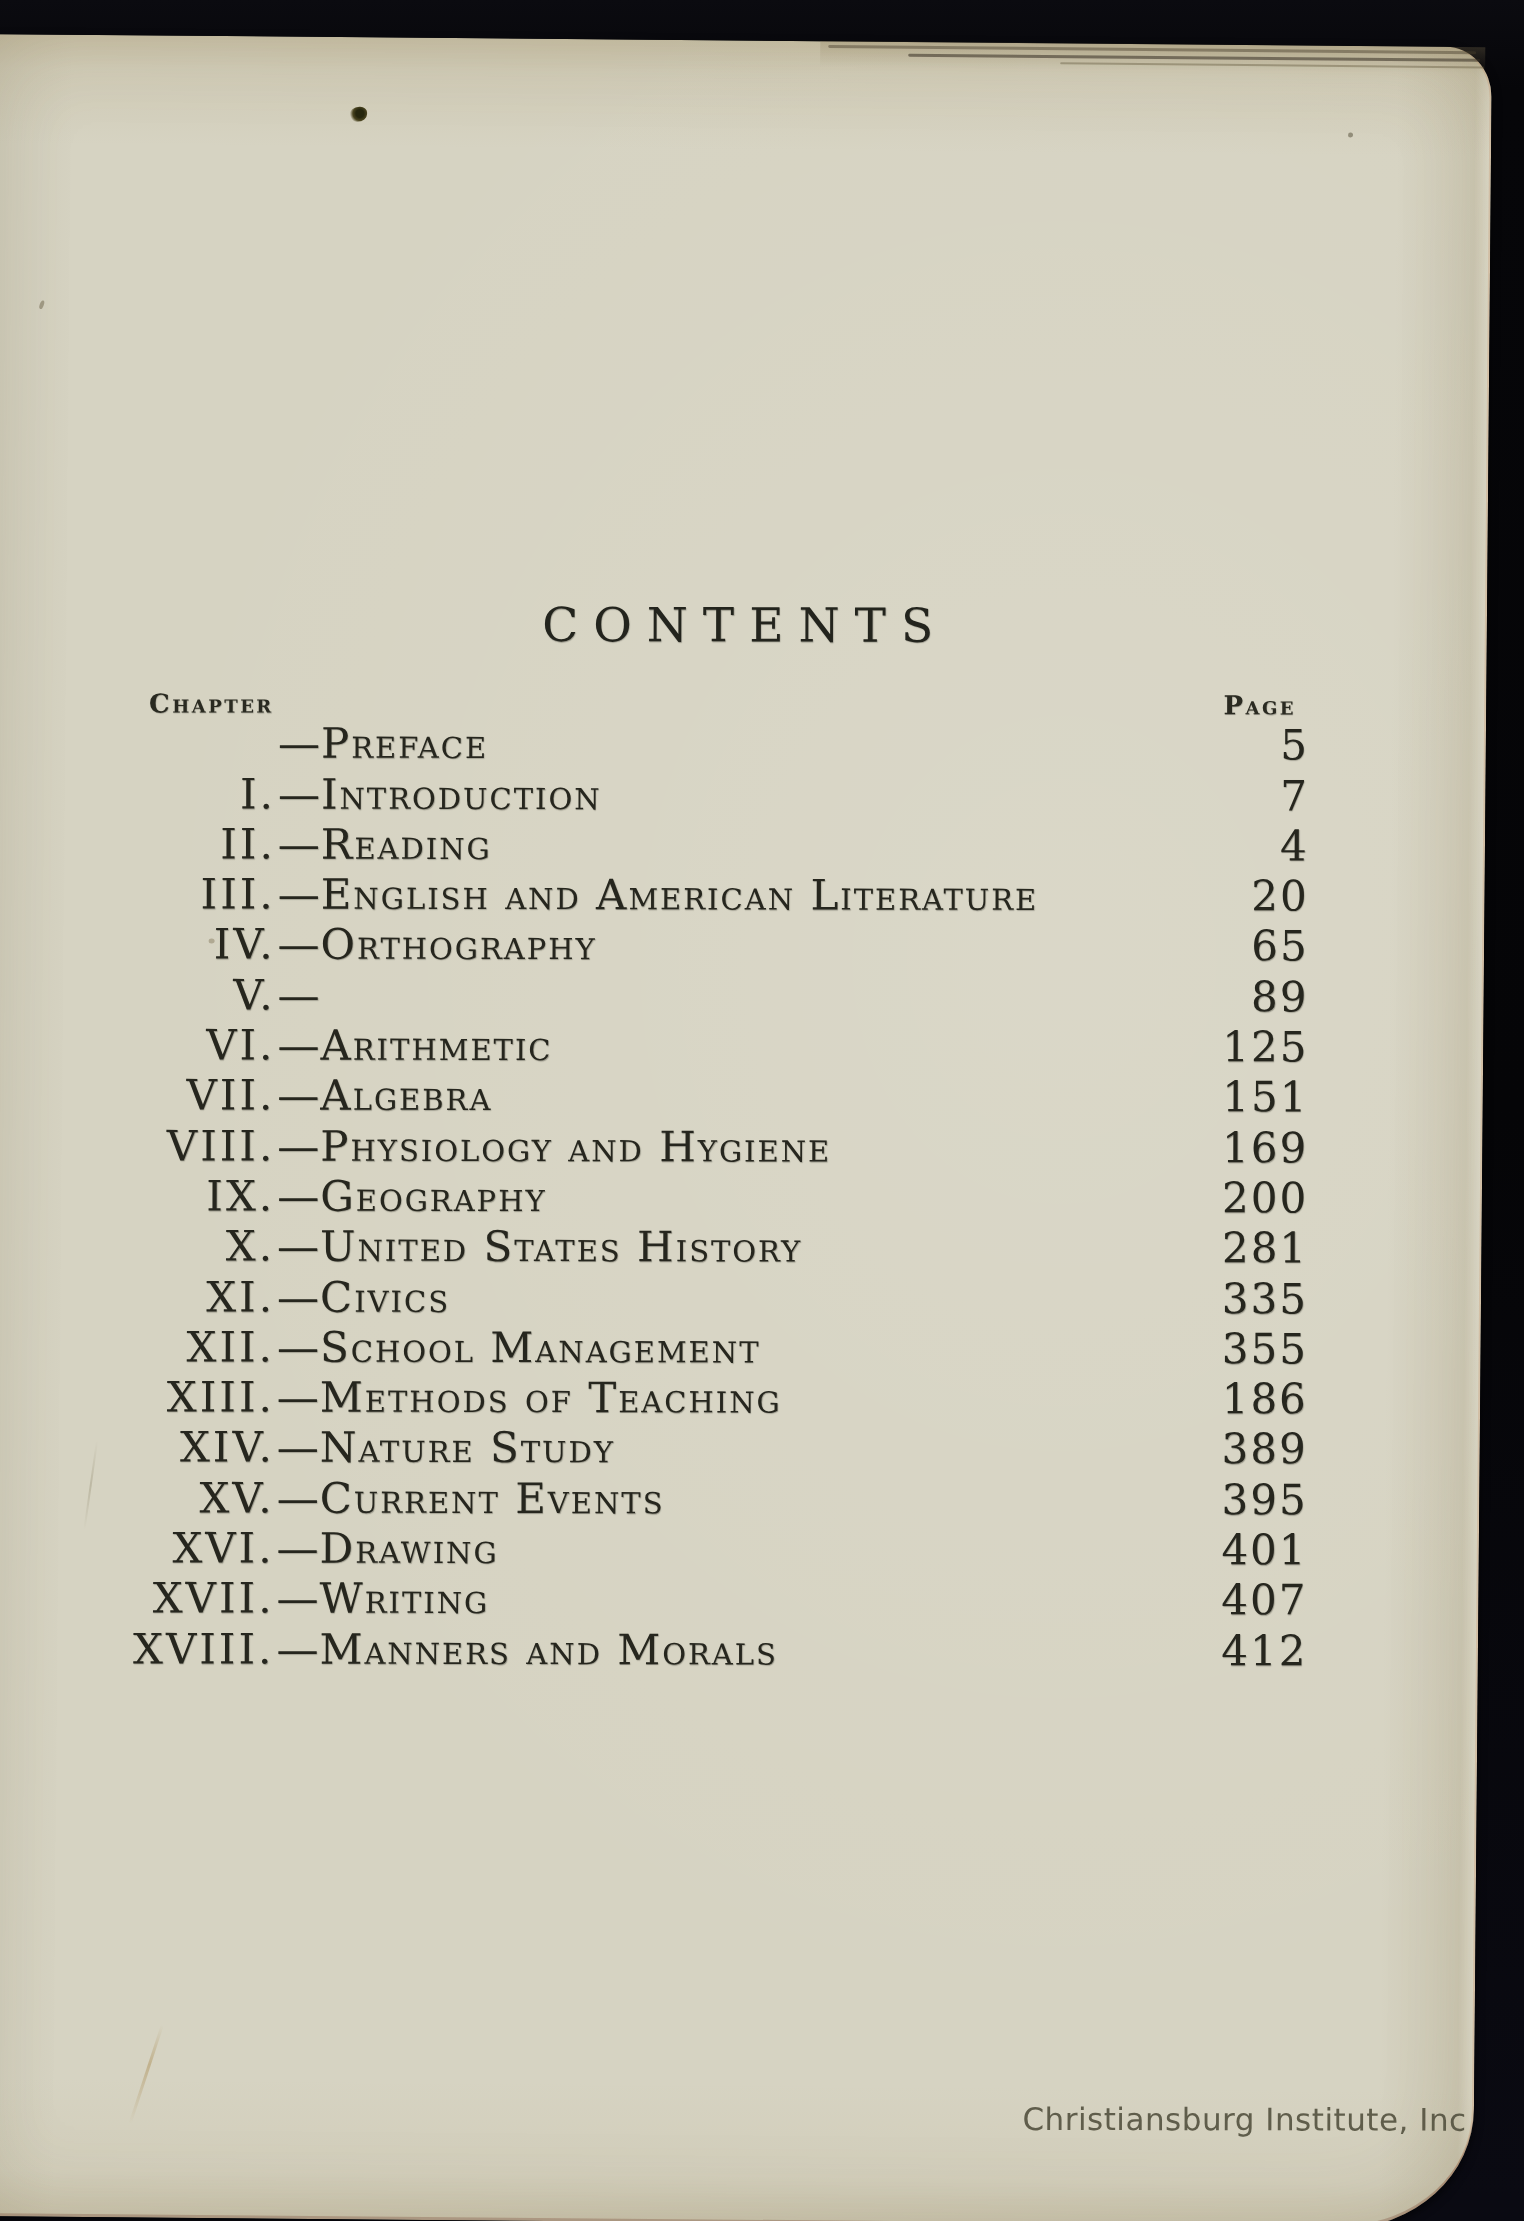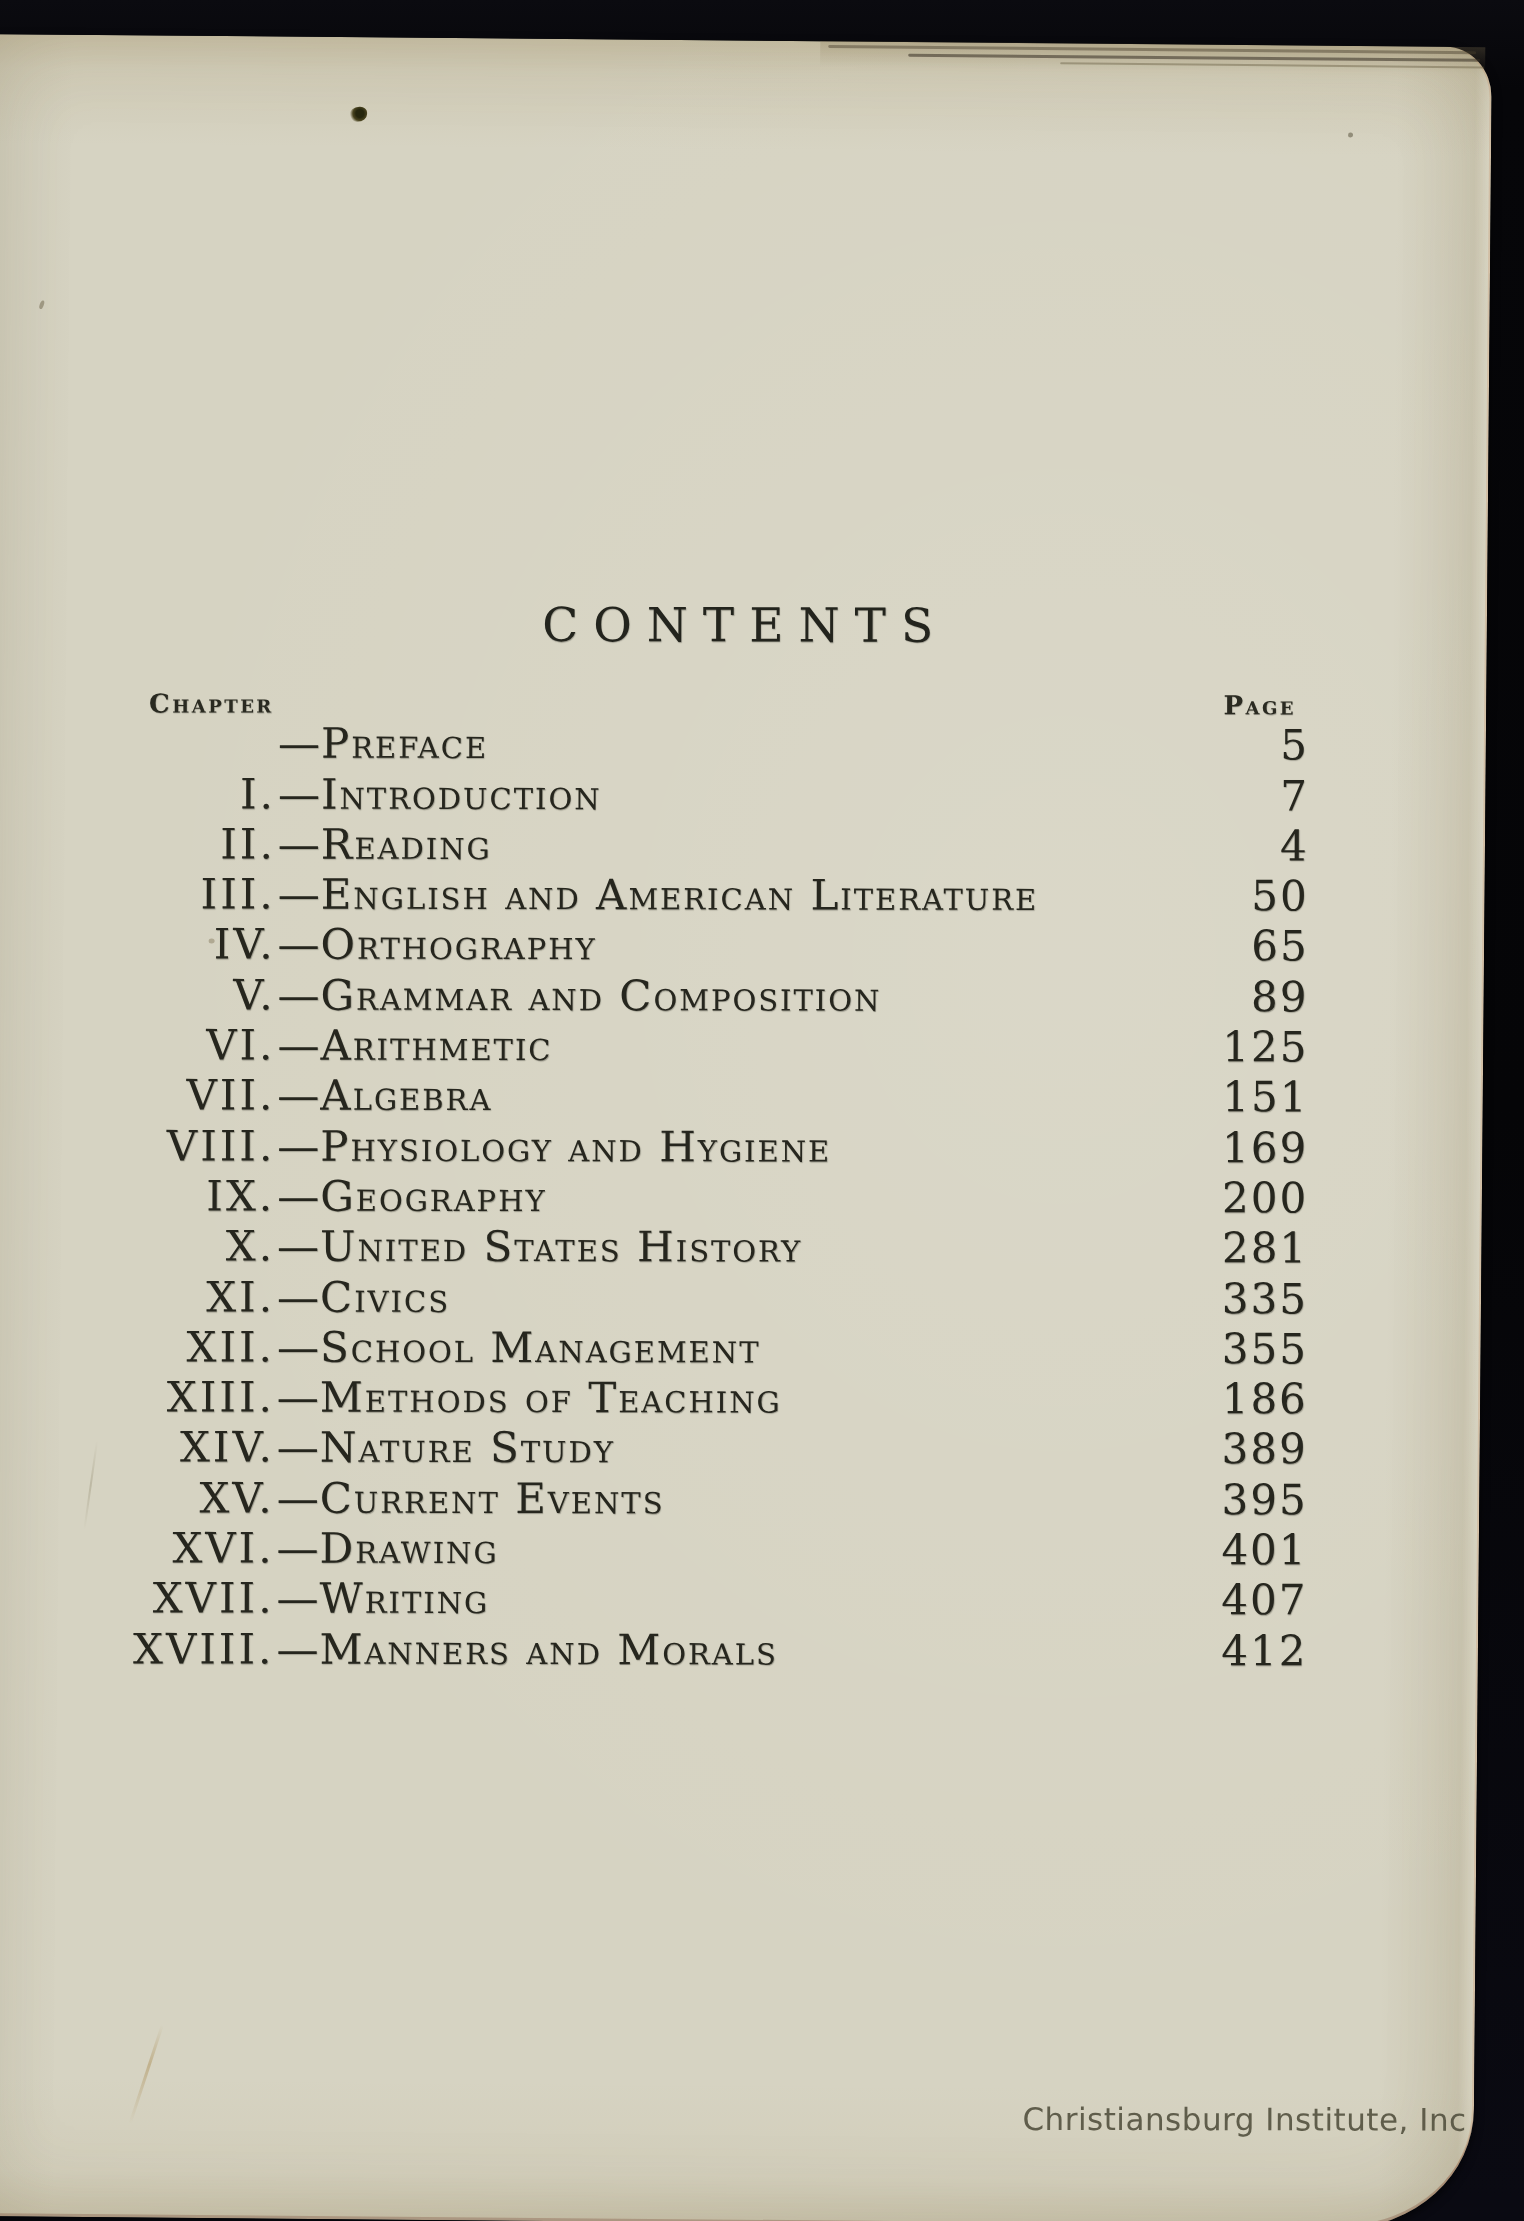--- a/index.html
+++ b/index.html
@@ -177,7 +177,7 @@
     <span class="dash">—</span>
     <span class="title">English and American Literature</span>
     <span class="leader"></span>
-    <span class="pageno">50</span>
+    <span class="pageno">20</span>
   </div>
 
   <div class="toc-row">

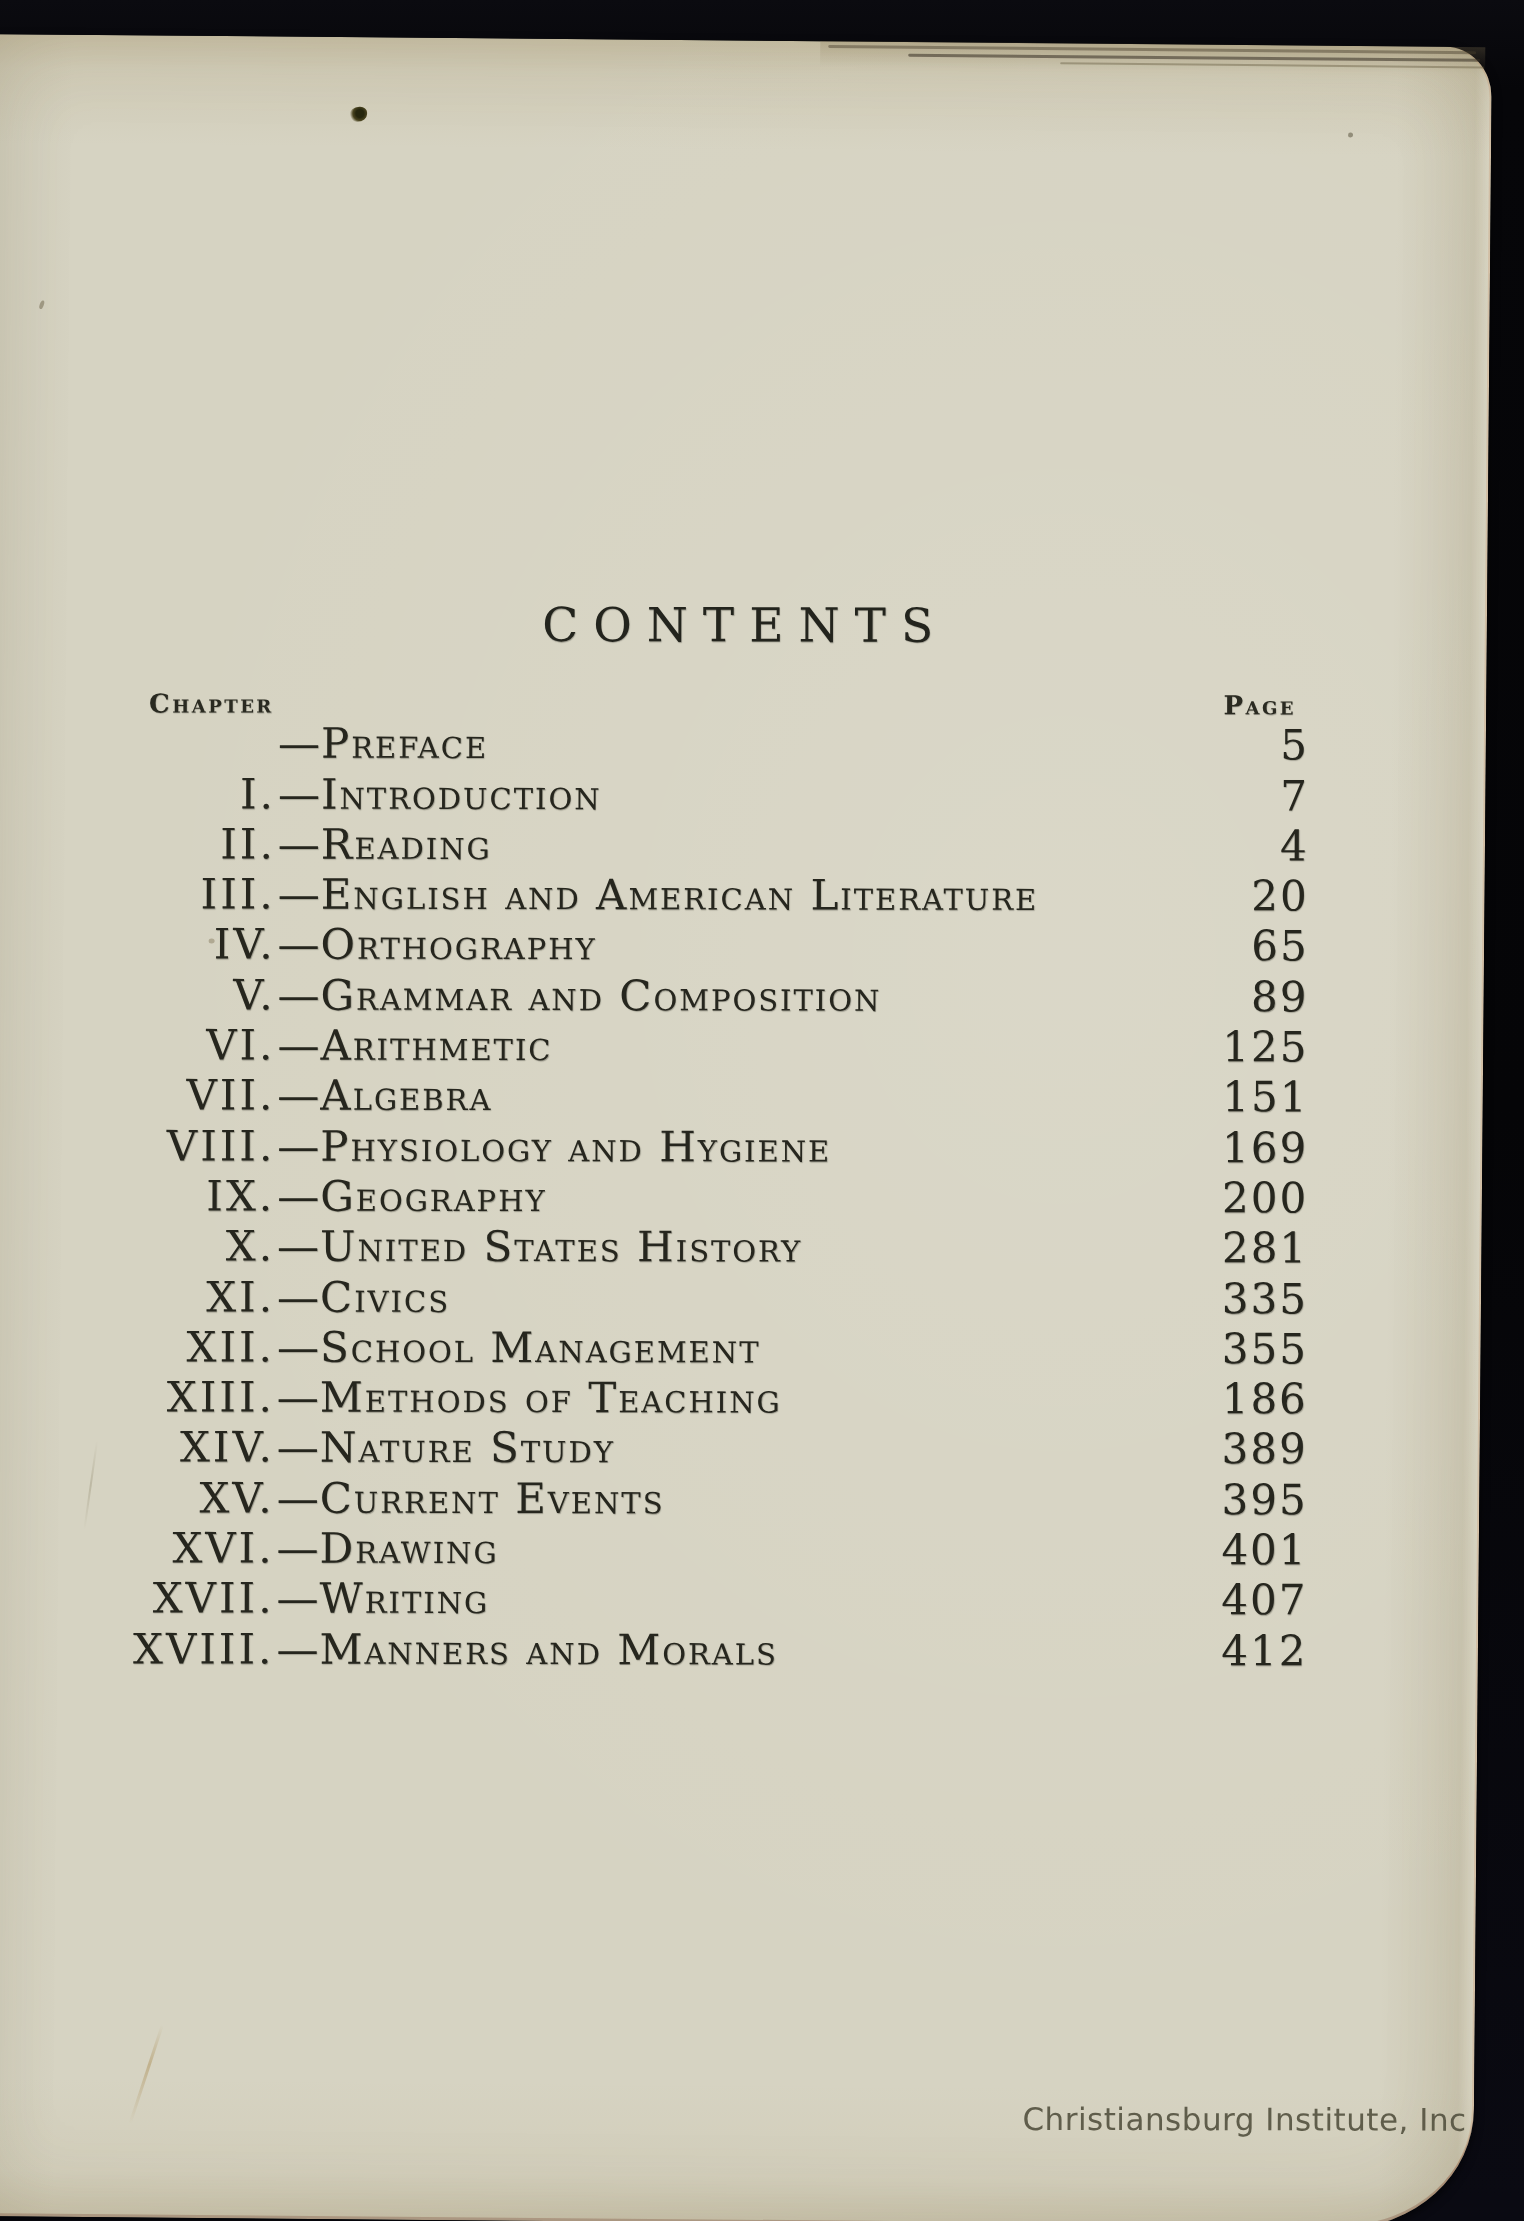--- a/index.html
+++ b/index.html
@@ -191,7 +191,6 @@
   <div class="toc-row">
     <span class="num">V.</span>
     <span class="dash">—</span>
-    <span class="title">Grammar and Composition</span>
     <span class="leader"></span>
     <span class="pageno">89</span>
   </div>

